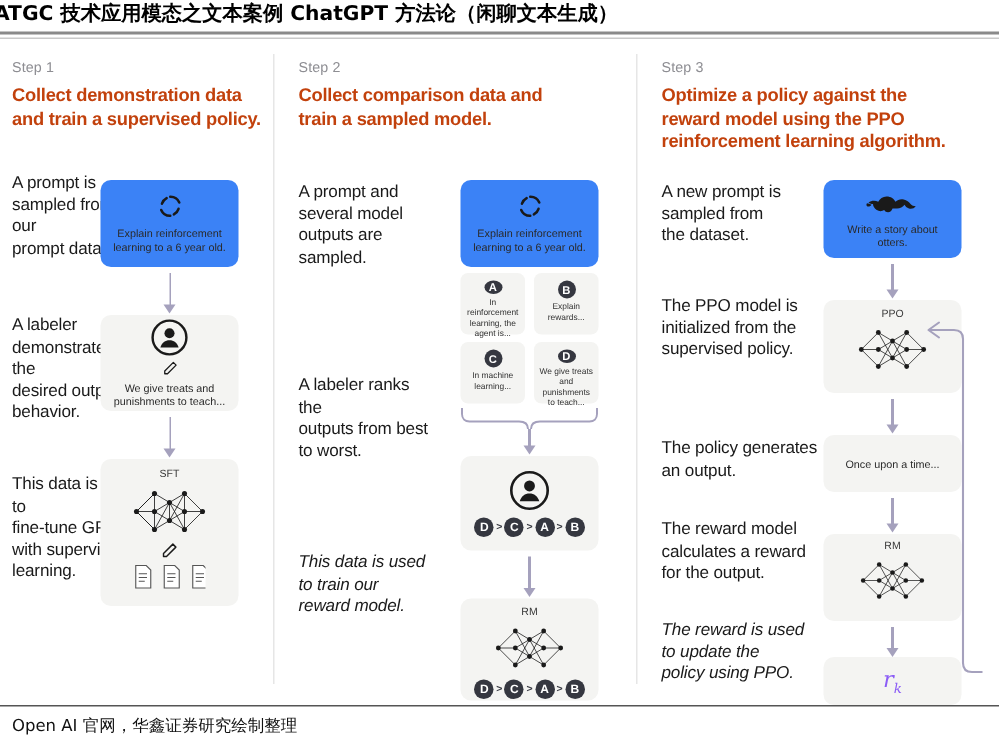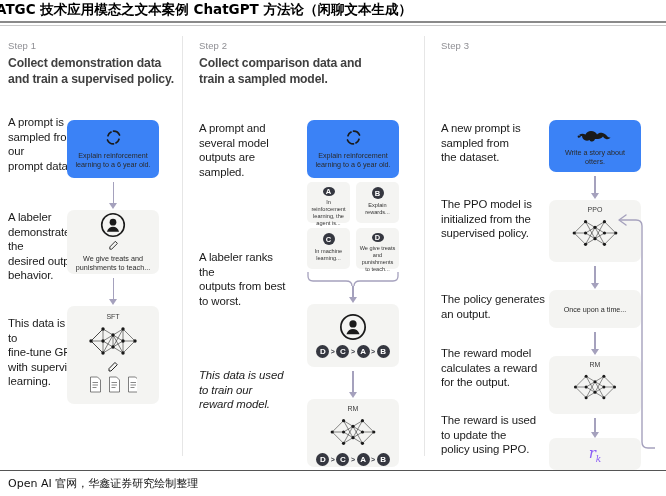--- a/index.html
+++ b/index.html
@@ -66,7 +66,7 @@
     margin-bottom: 5px;
   }
   .step-title {
-    font-size: 12.2px; font-weight: 700; color: #404040;
+    font-size: 12.2px; font-weight: 700; color: #c2410c;
     line-height: 15.5px; letter-spacing: -.15px;
   }
 

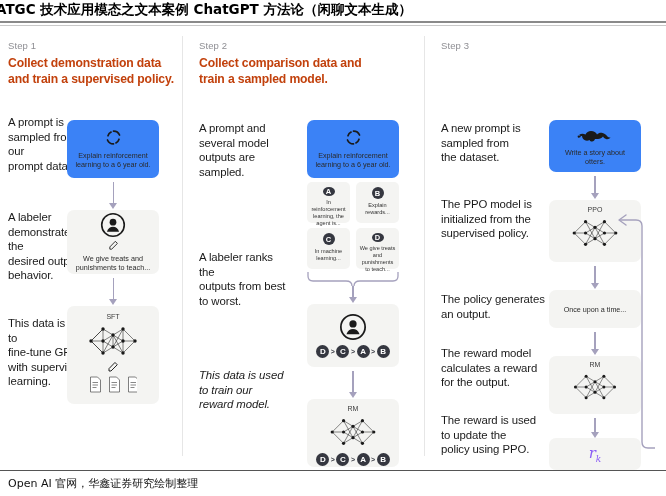--- a/index.html
+++ b/index.html
@@ -368,6 +368,9 @@
 
     <div style="position:absolute; left:16px; top:12px; width:215px;">
       <div class="step-label">Step 3</div>
+      <div class="step-title" style="white-space:pre-line;">Optimize a policy against the
+reward model using the PPO
+reinforcement learning algorithm.</div>
     </div>
 
     <div class="desc" style="left:16px; top:93px; width:95px; white-space:pre-line;">A new prompt is

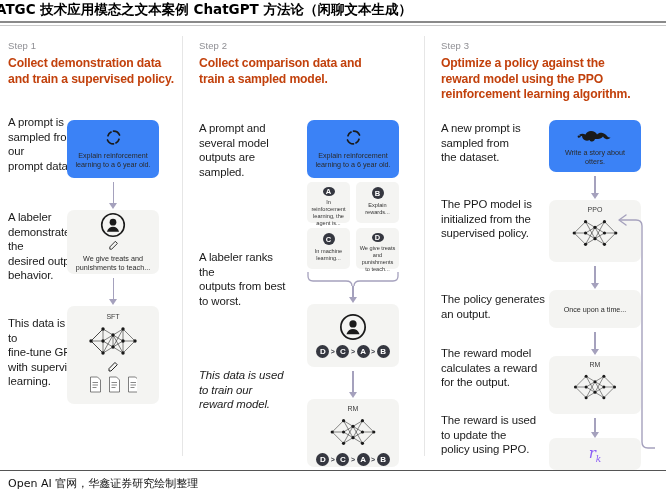--- a/index.html
+++ b/index.html
@@ -384,7 +384,7 @@
     <div class="desc" style="left:16px; top:318px; width:110px; white-space:pre-line;">The reward model
 calculates a reward
 for the output.</div>
-    <div class="desc" style="left:16px; top:385px; width:110px; white-space:pre-line;">The reward is used
+    <div class="desc" style="left:16px; top:385px; width:110px; white-space:pre-line;font-style:italic;">The reward is used
 to update the
 policy using PPO.</div>
 

